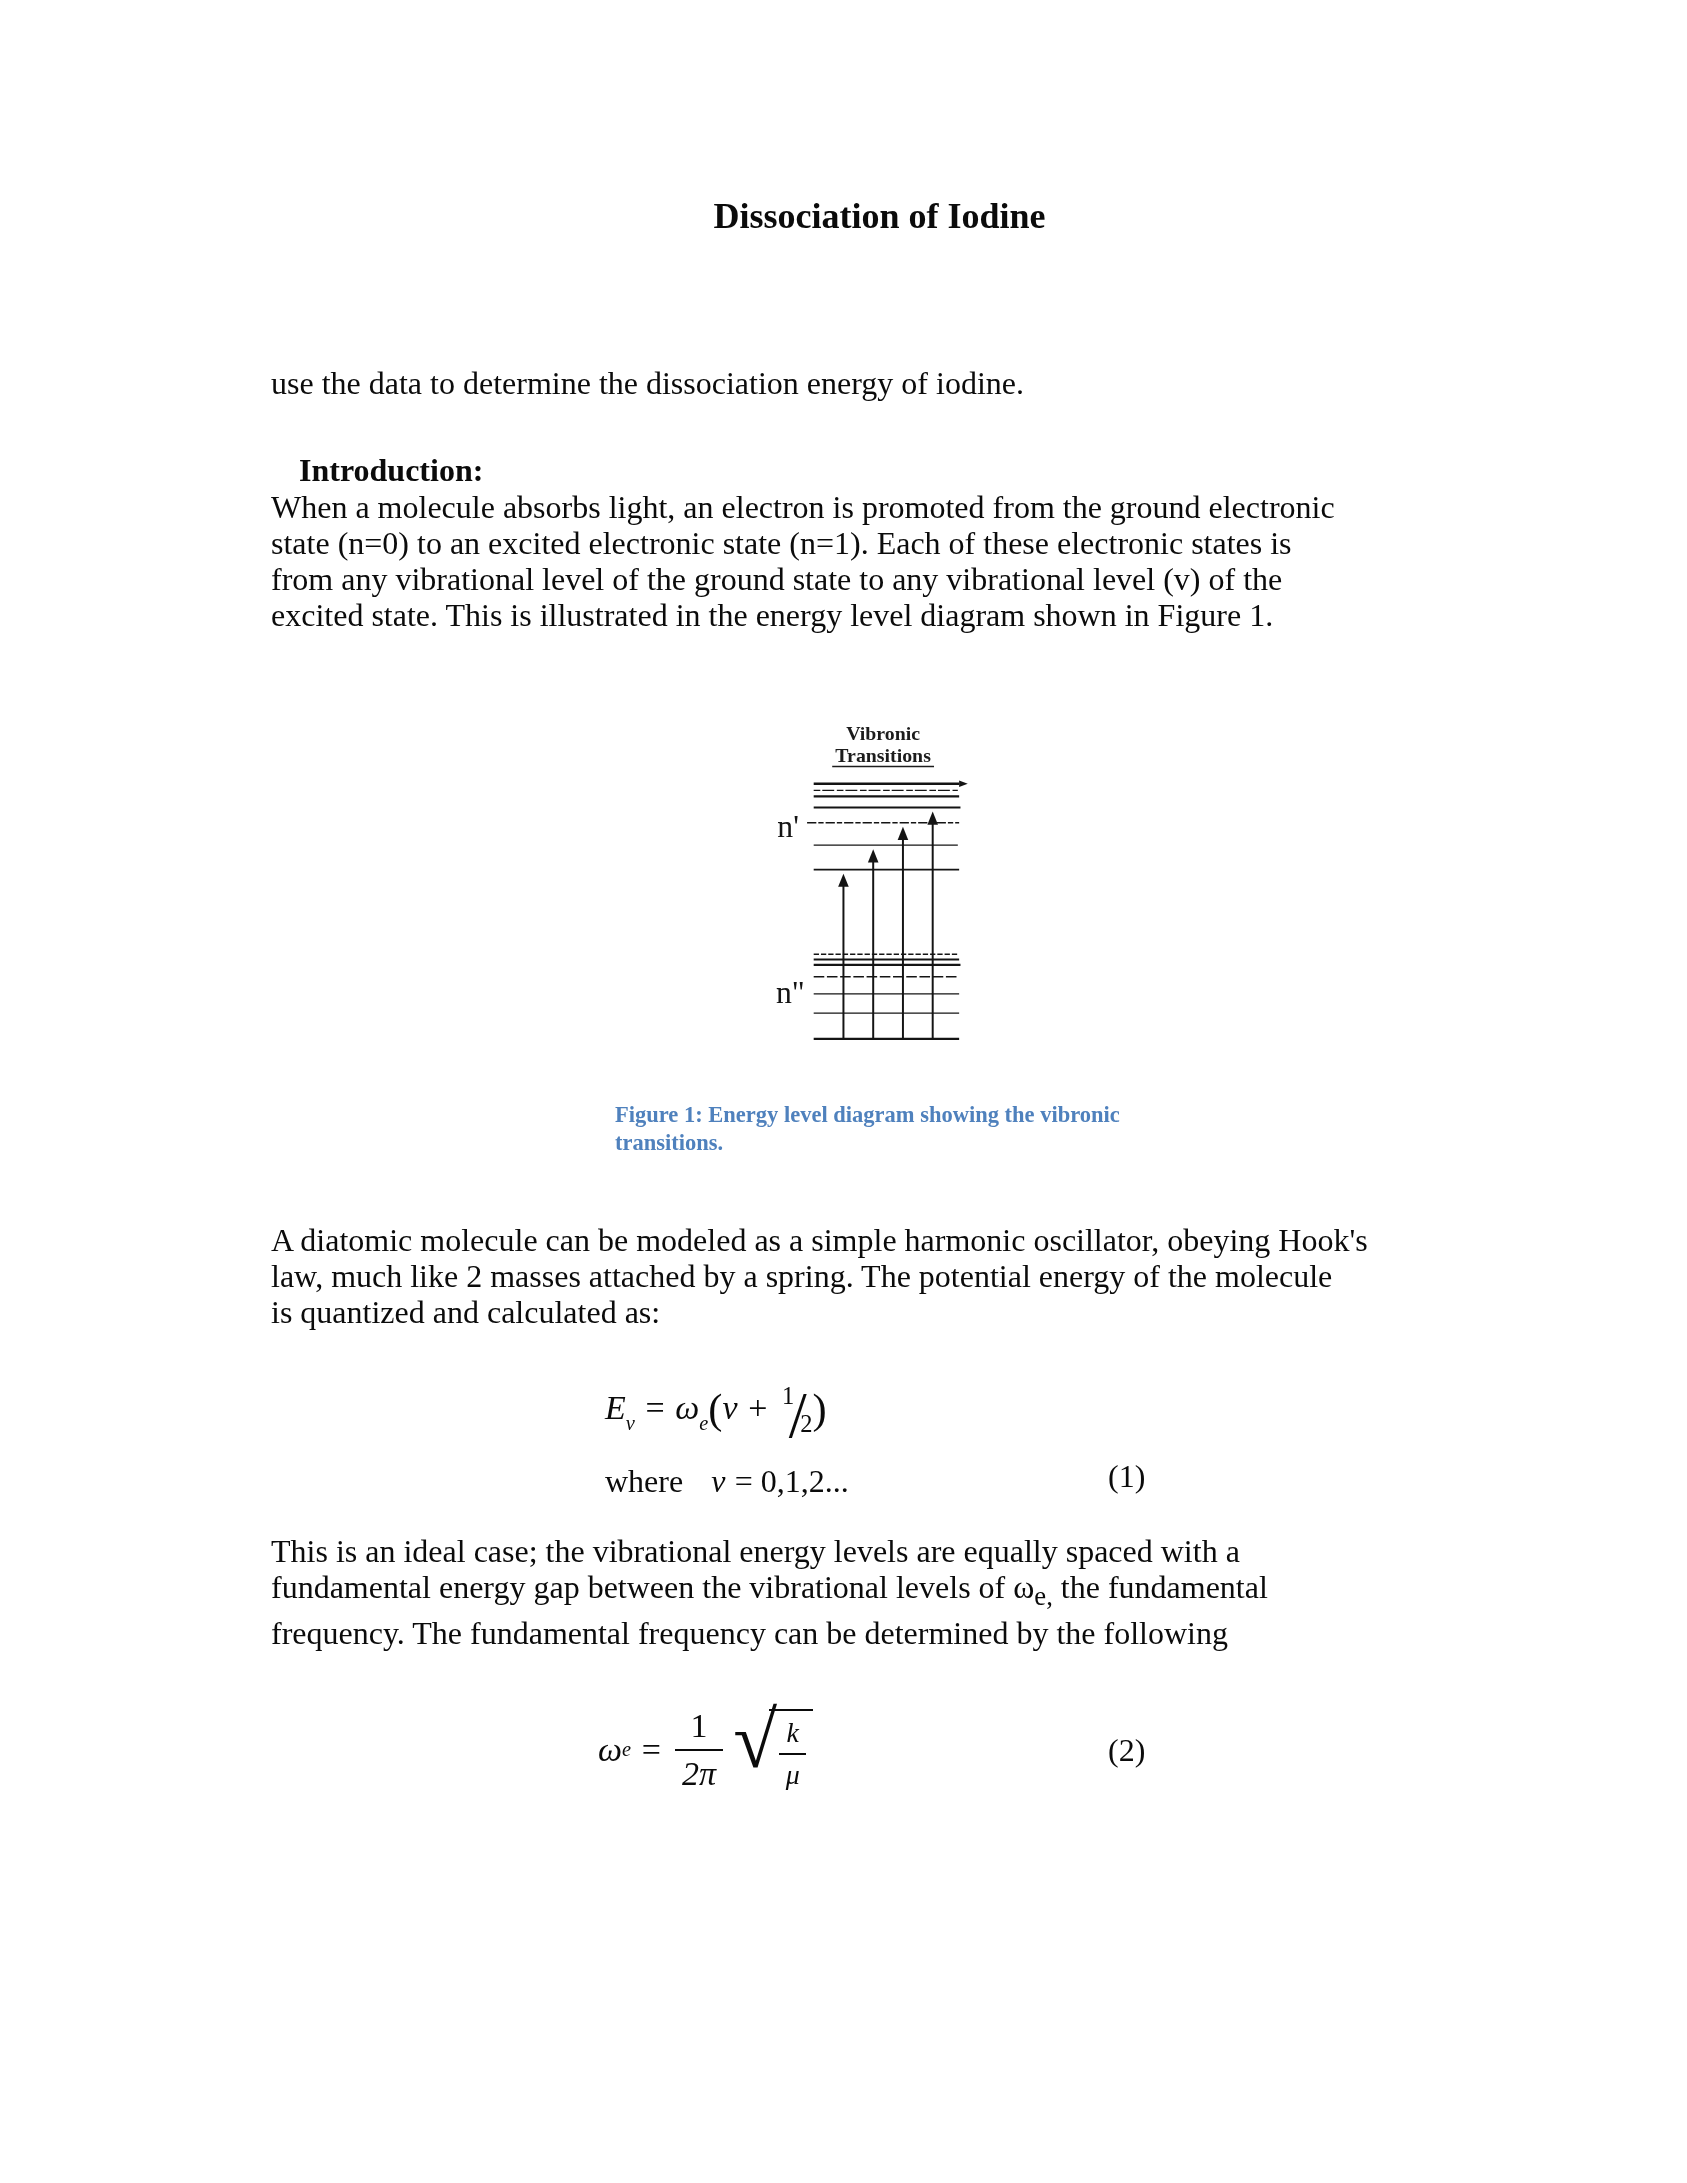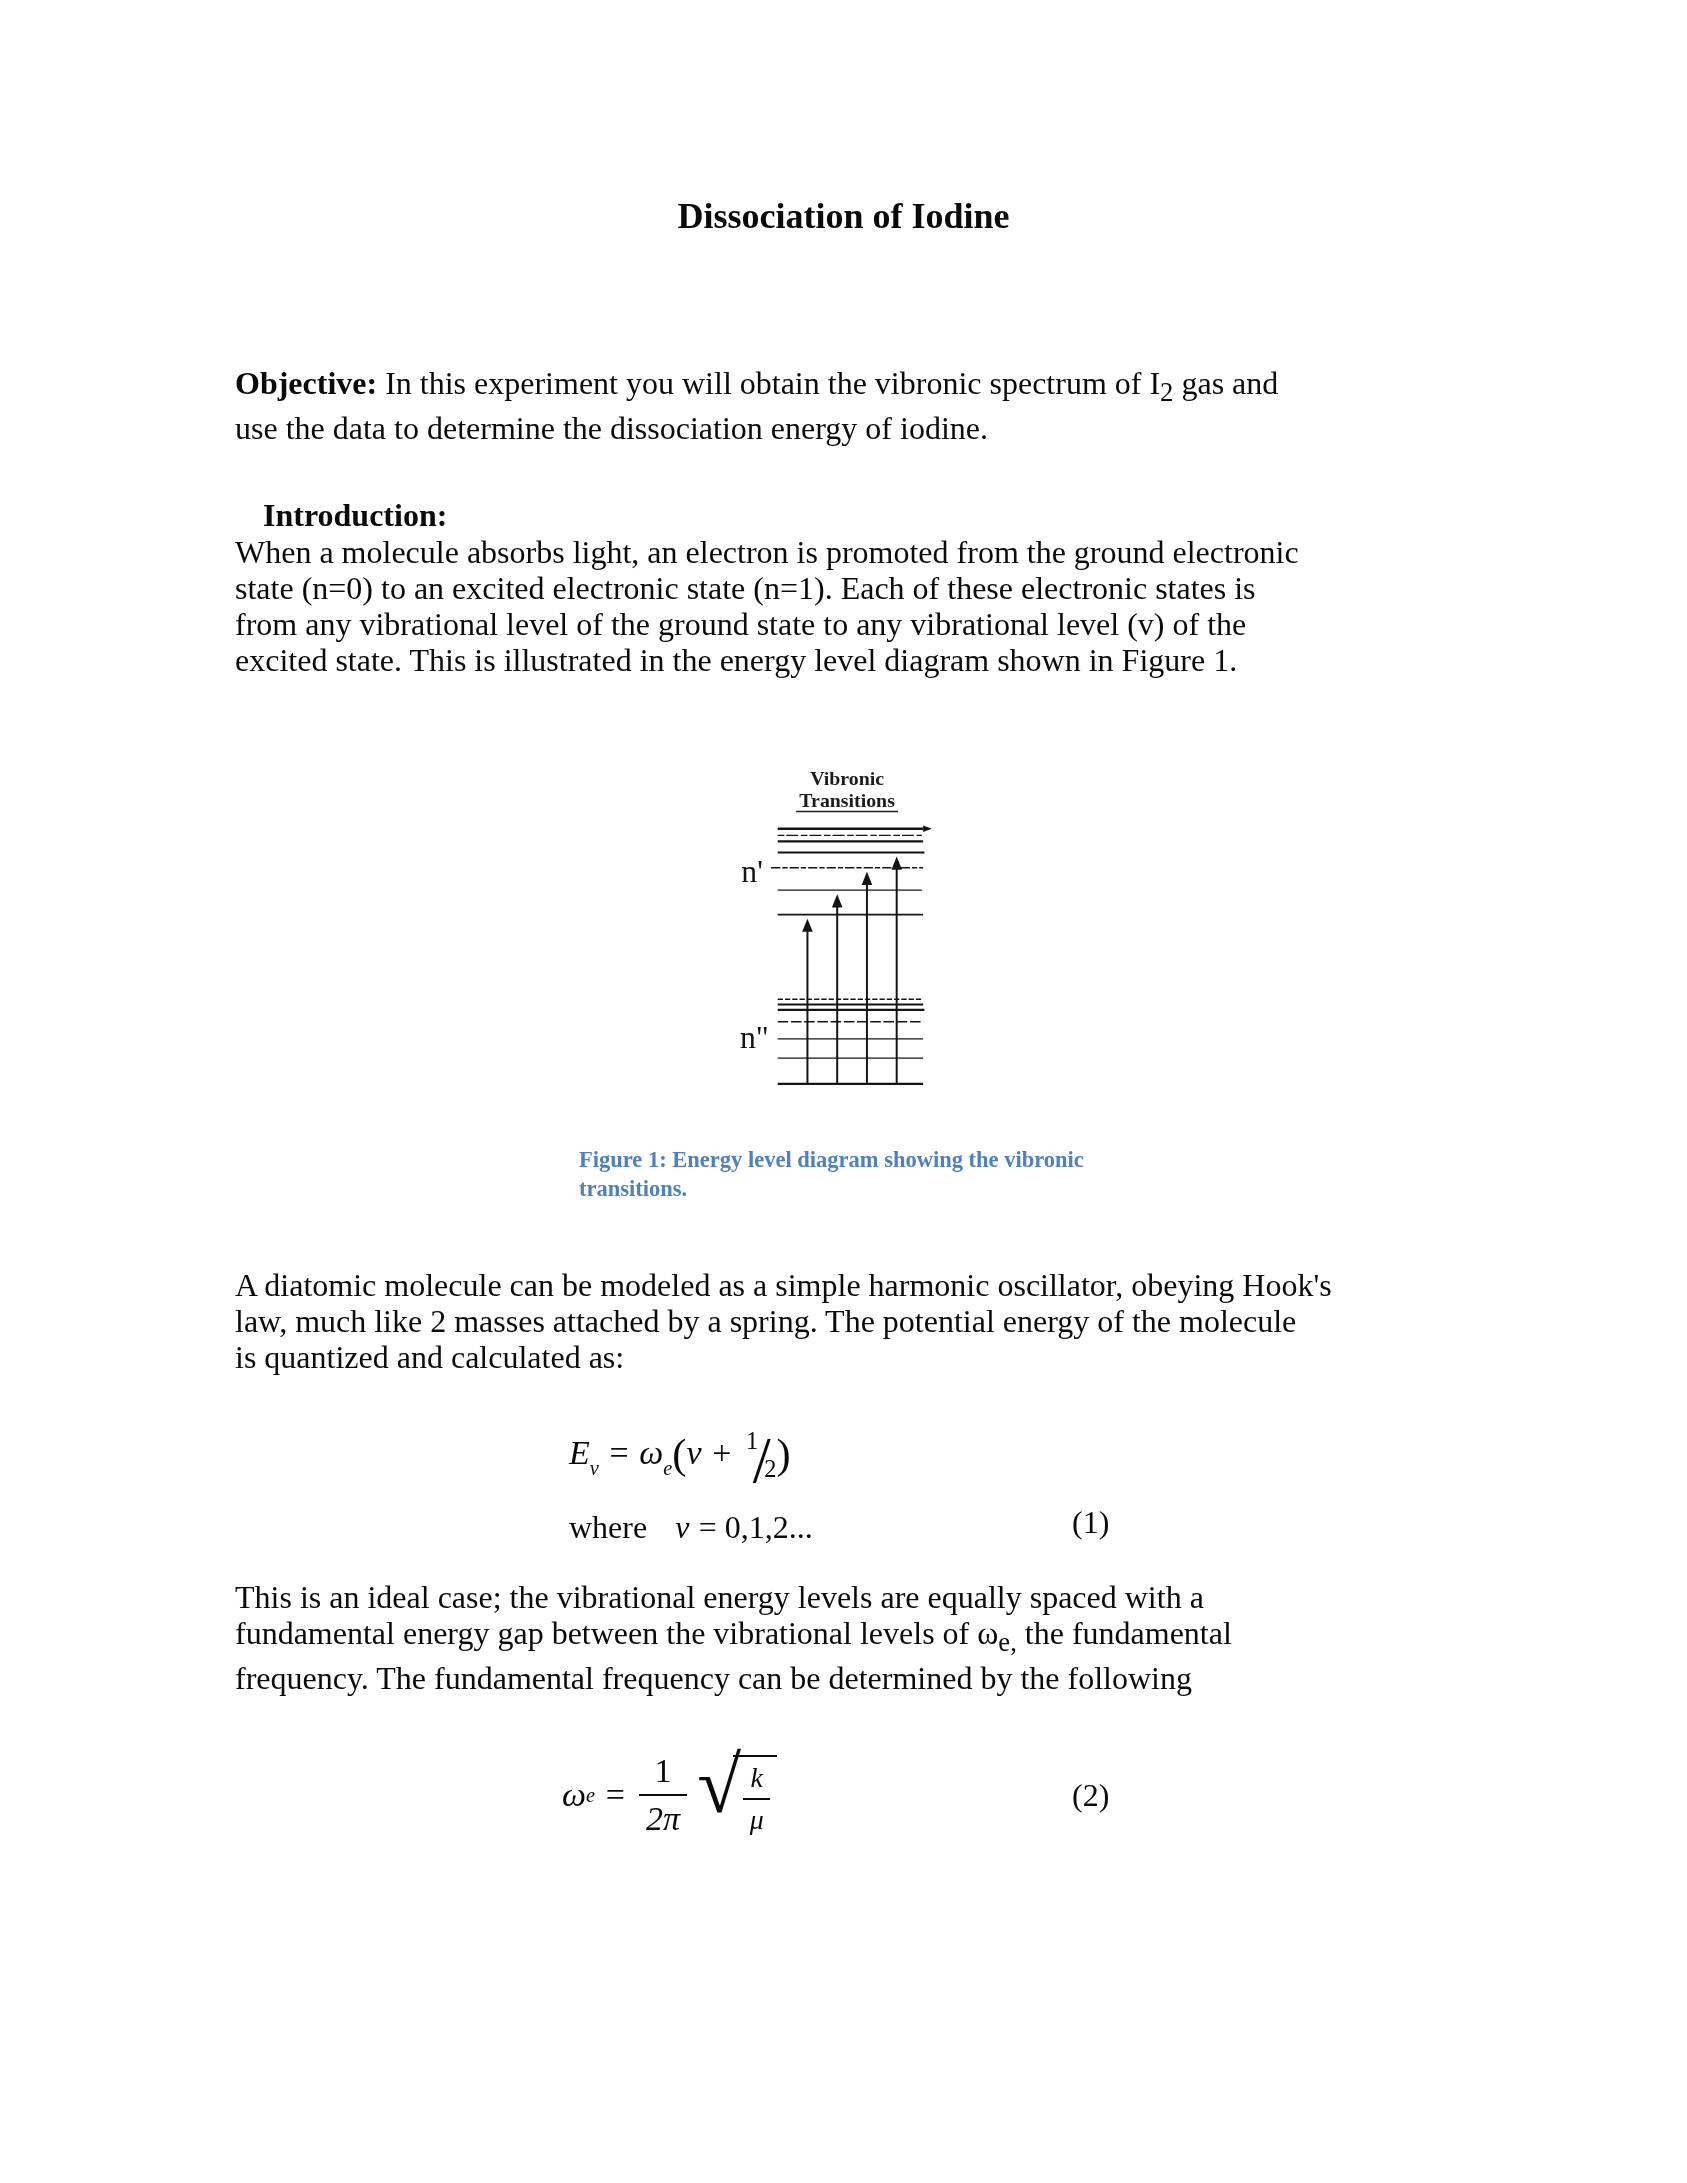--- a/index.html
+++ b/index.html
@@ -5,7 +5,7 @@
   html,body{margin:0;padding:0;background:#ffffff;}
   .page{
     width:1351px;height:2183px;background:#ffffff;position:relative;
-    font-family:"Liberation Serif","DejaVu Serif",serif;color:#0b0b0b;overflow:hidden;
+    font-family:"Liberation Serif","DejaVu Serif",serif;color:#0b0b0b;overflow:hidden;padding-left:36px;
   }
   .content{box-sizing:border-box;width:1687px;padding:198px 235px 0 235px;}
   .doc-title{font-size:36px;line-height:36px;font-weight:bold;text-align:center;margin:0;}

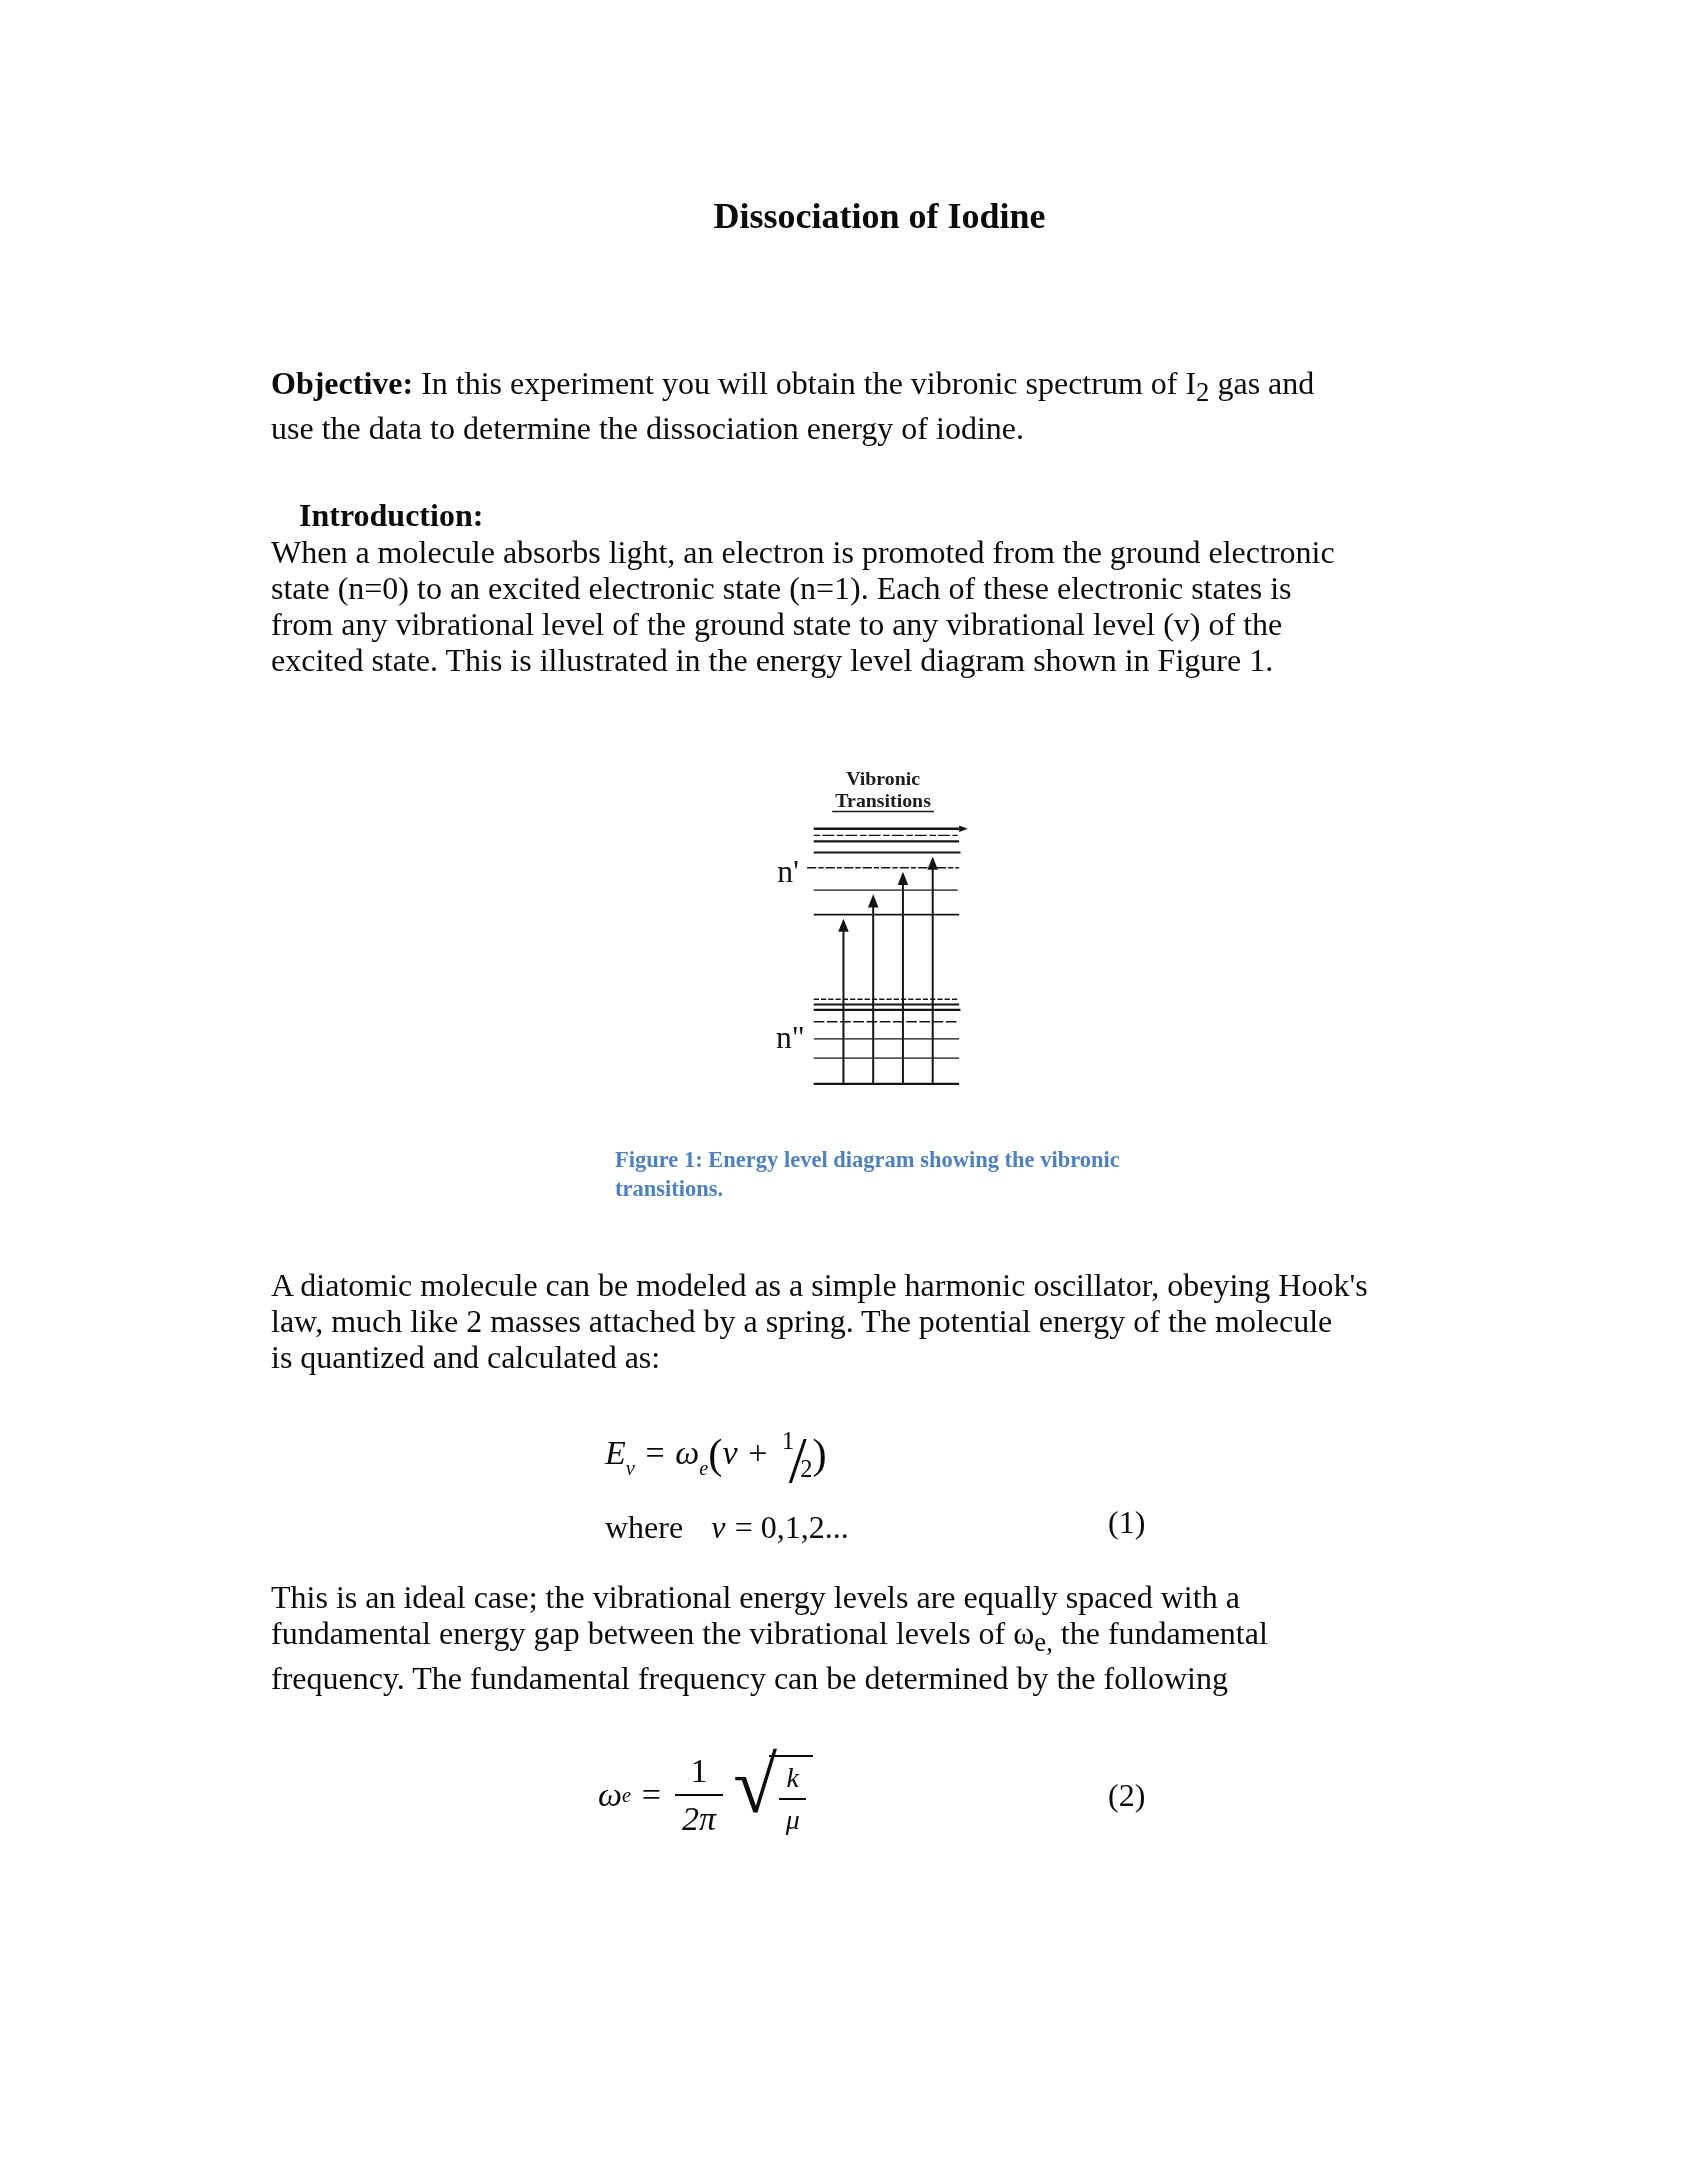--- a/index.html
+++ b/index.html
@@ -56,7 +56,6 @@
     <h1 class="doc-title">Dissociation of Iodine</h1>
 
     <div class="para objective-para">
-      <div class="line"><span class="b">Objective:</span><span> In this experiment you will obtain the vibronic spectrum of I</span><sub>2</sub><span> gas and</span></div>
       <div class="line">use the data to determine the dissociation energy of iodine.</div>
     </div>
 

